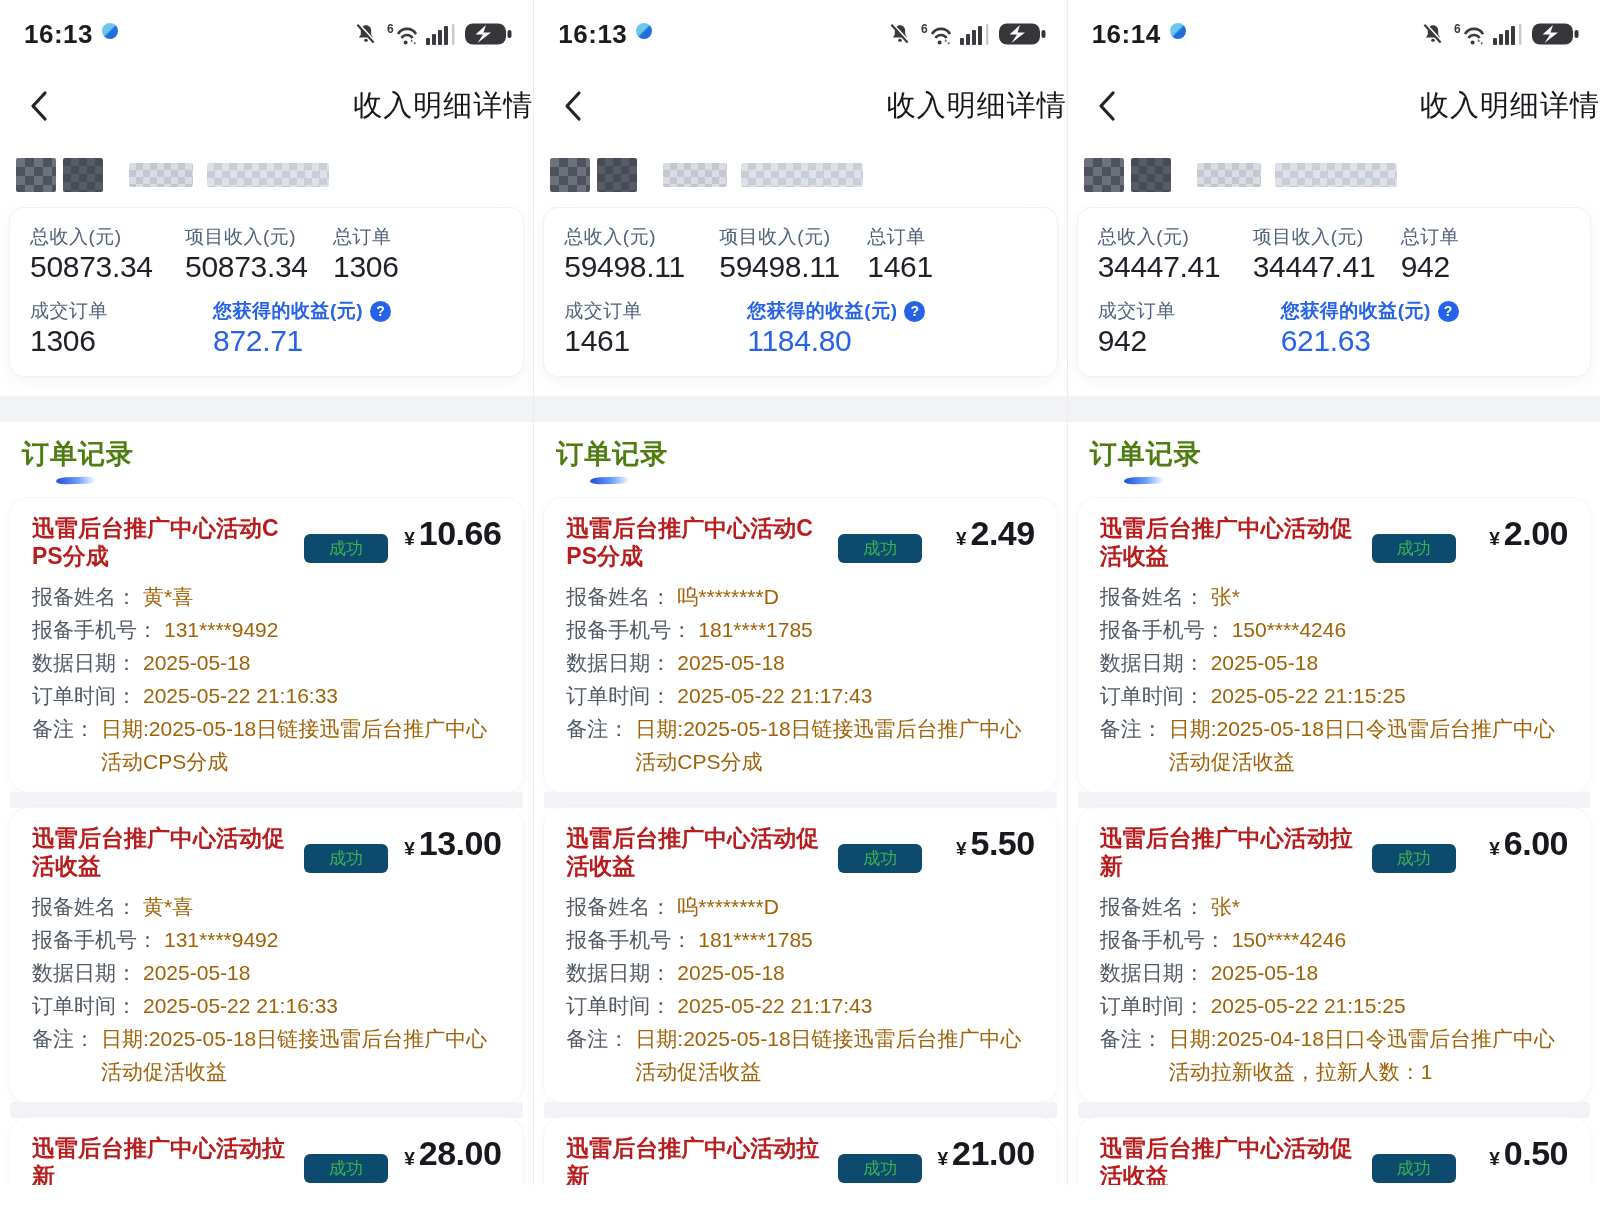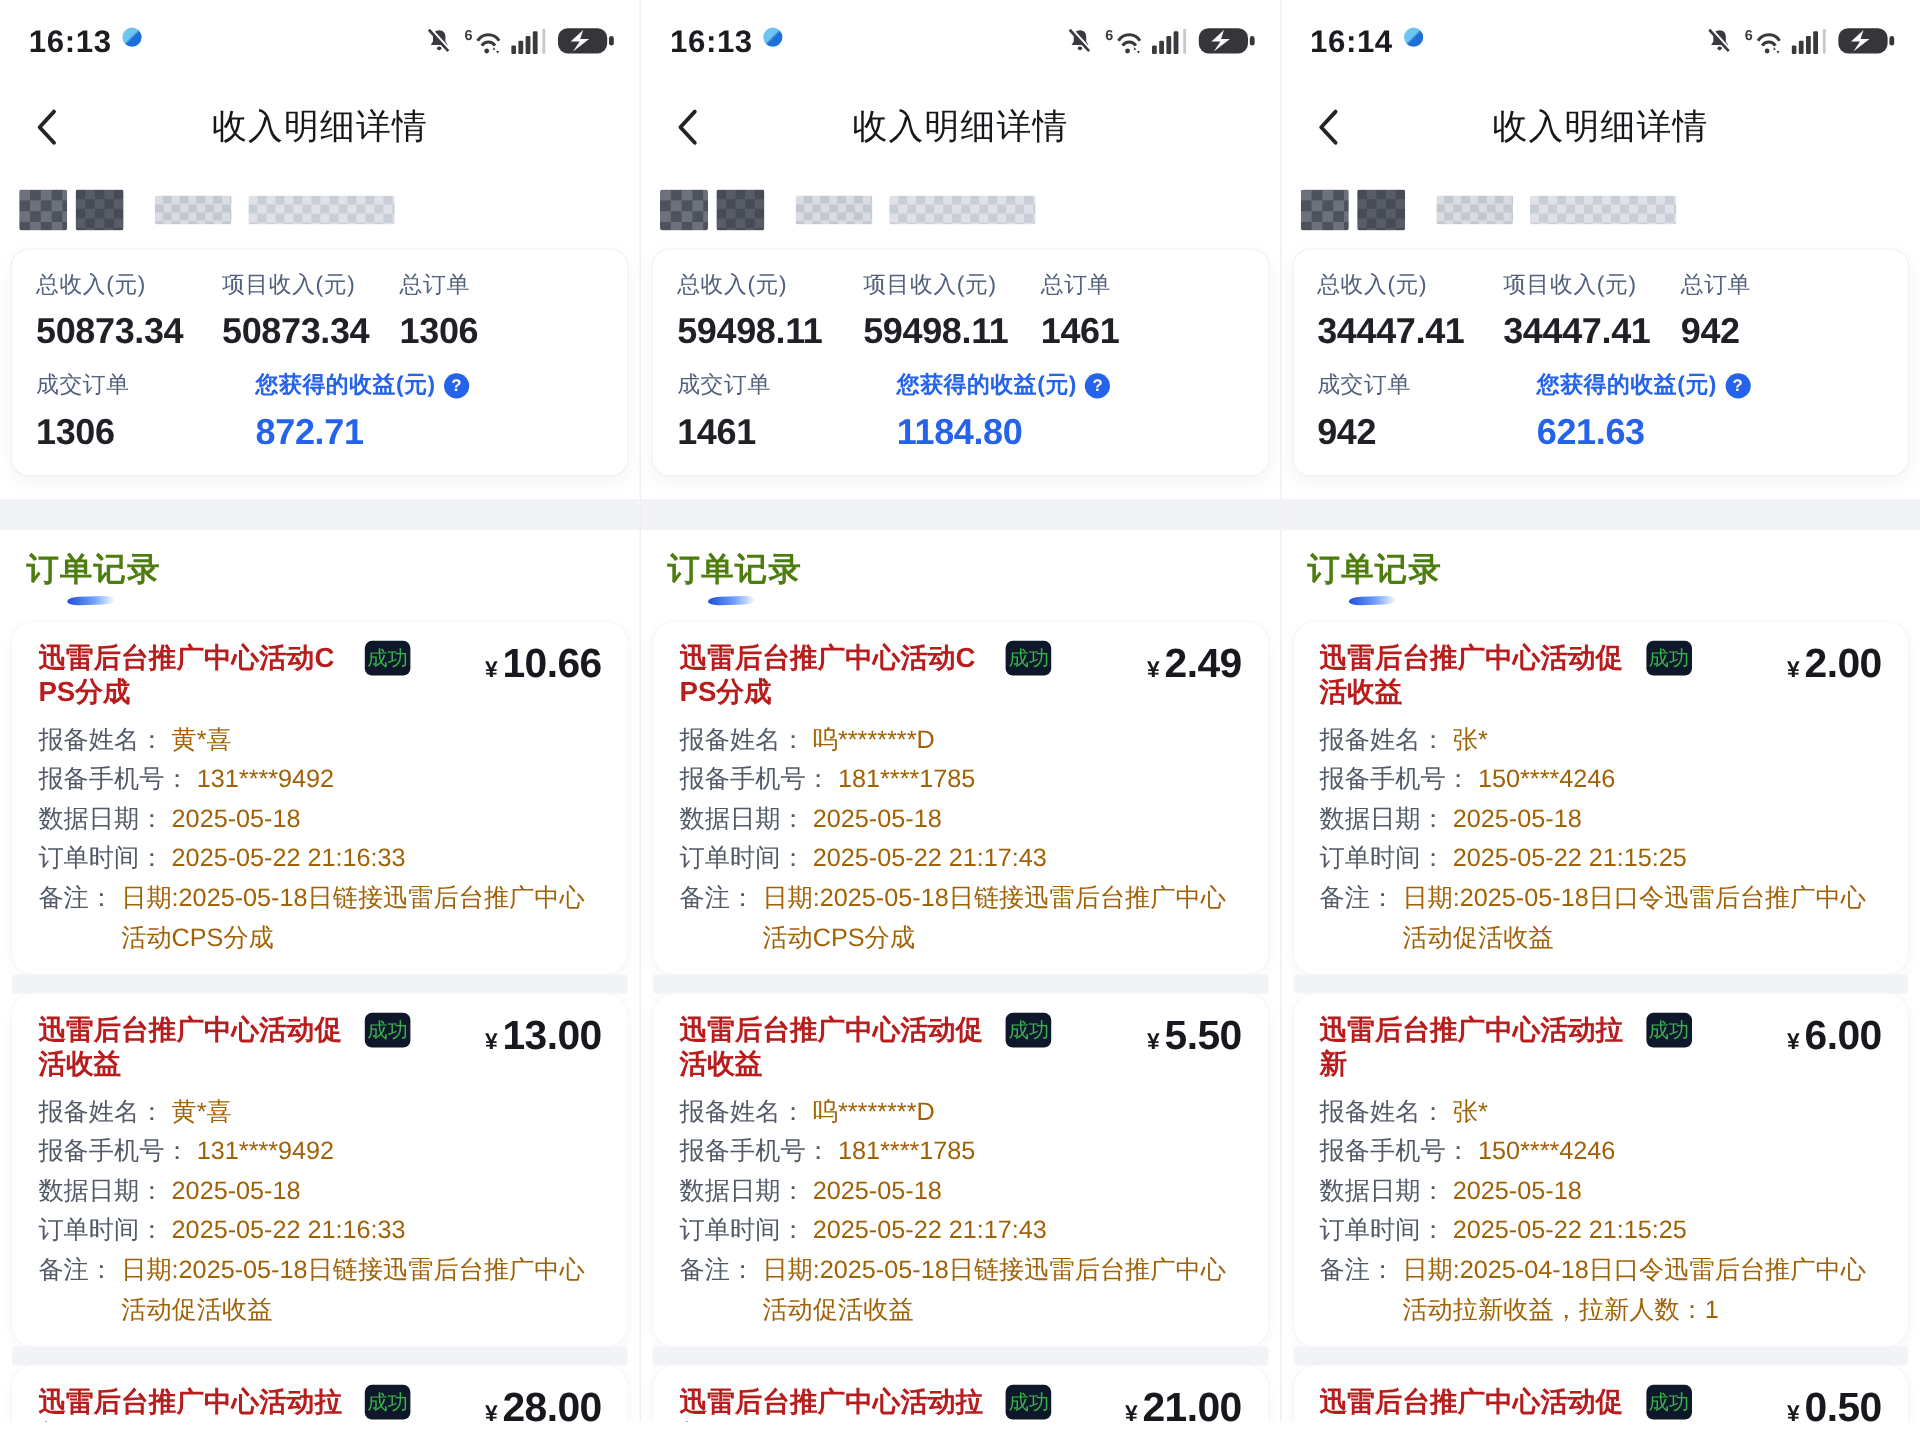--- a/index.html
+++ b/index.html
@@ -19,7 +19,7 @@
   .status-right svg { display:block; }
 
   
-  .navbar { position:relative; margin-top:30px; height:48px; display:flex; align-items:center; justify-content:center; }
+  .navbar { position:relative; margin-top:30px; height:48px; display:flex; align-items:center; justify-content:flex-end; }
   .back-btn { position:absolute; left:26px; top:7px; width:26px; height:34px; cursor:pointer; }
   .nav-title { font-size:29px; font-weight:500; color:#17181c; letter-spacing:1px; }
 

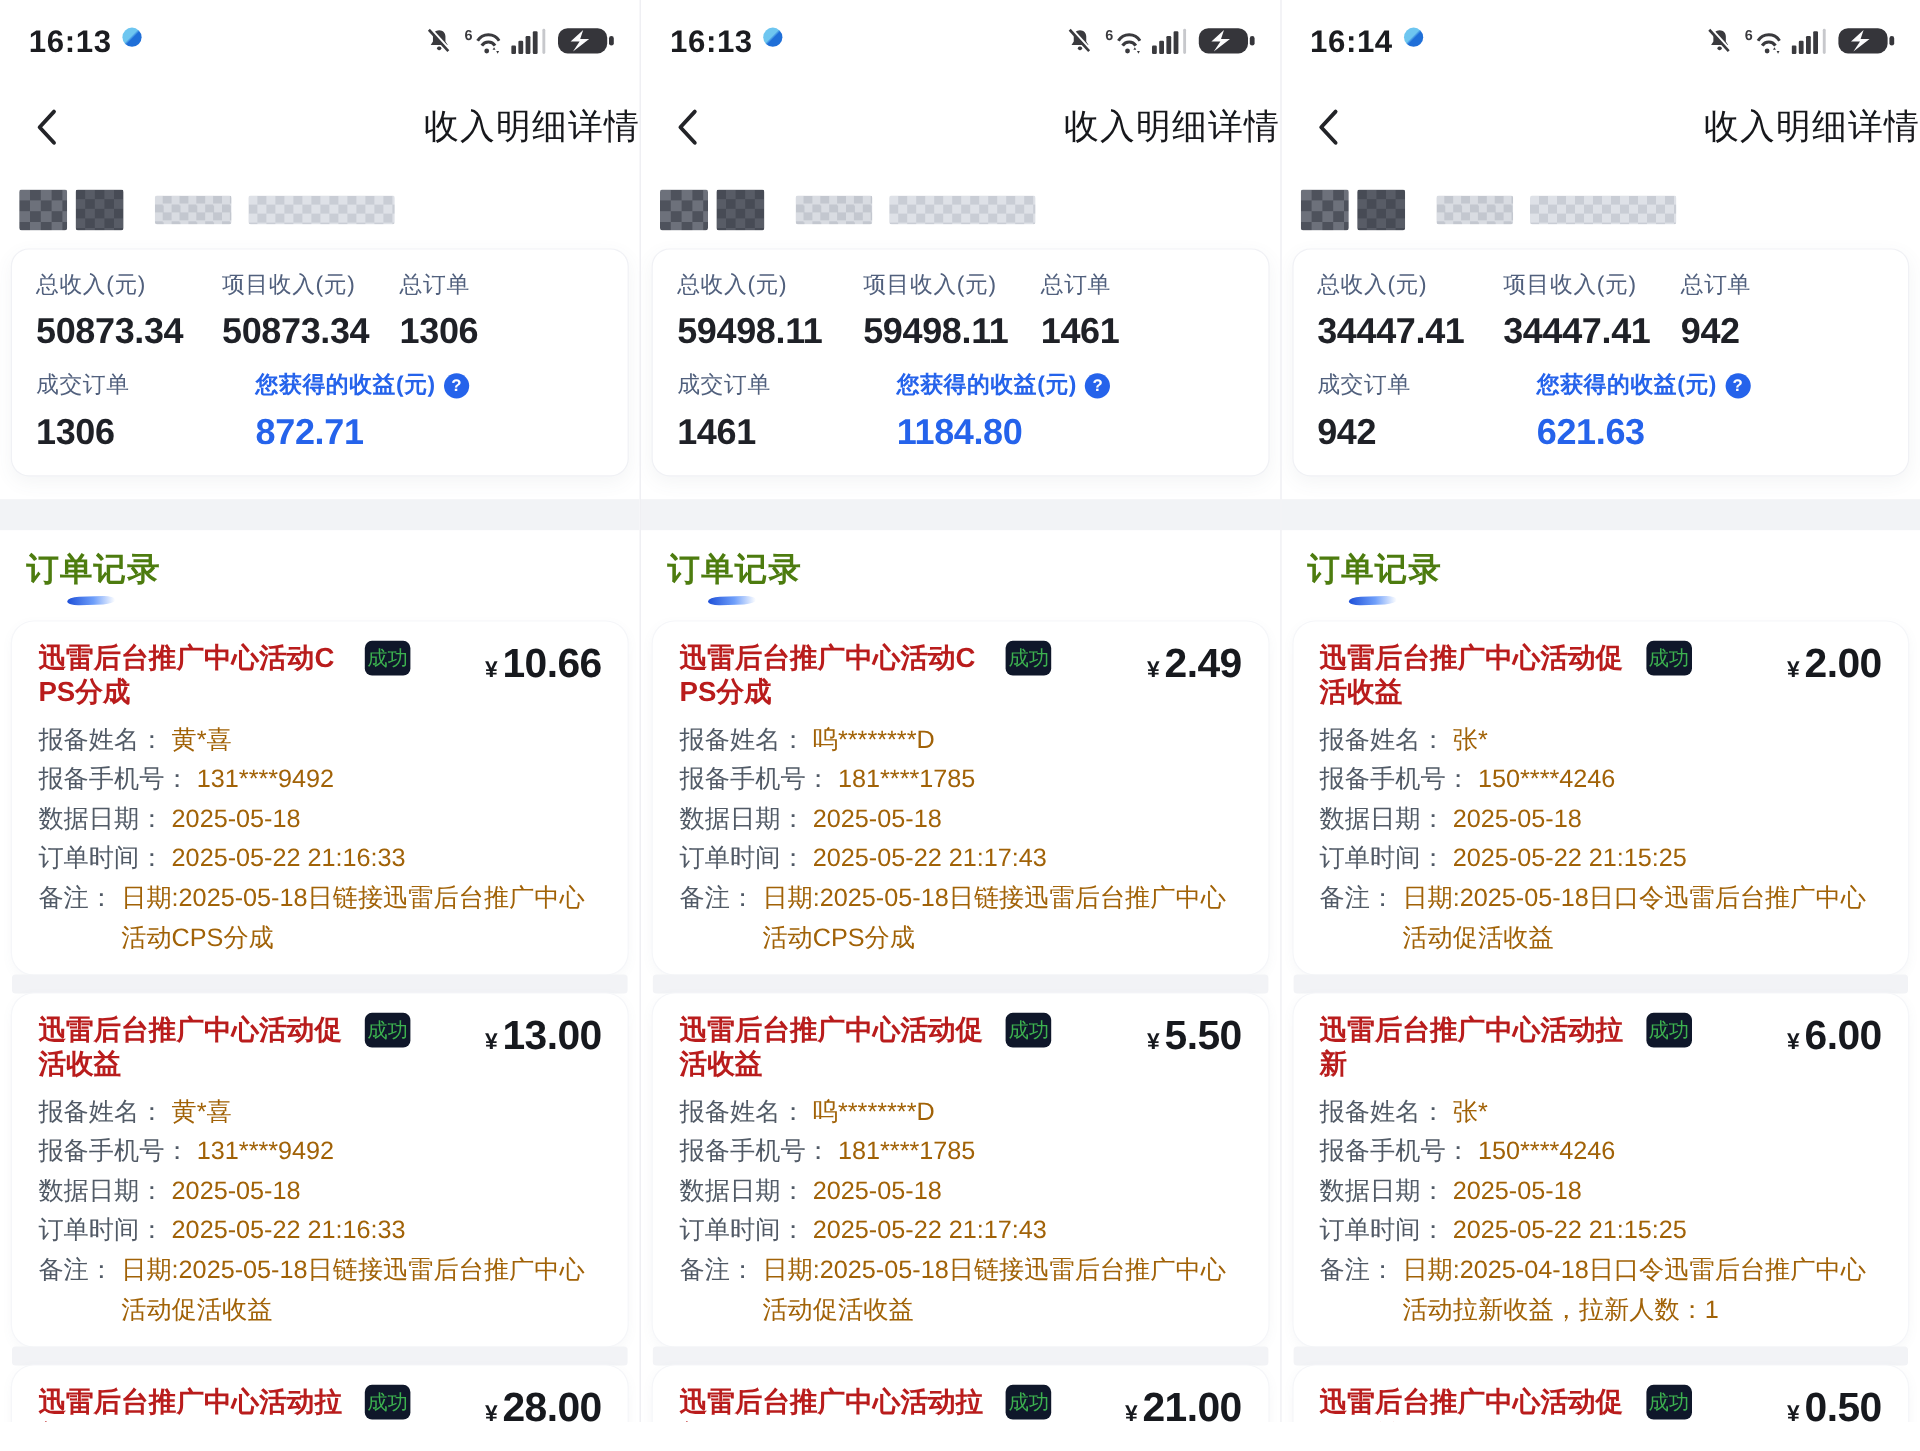--- a/index.html
+++ b/index.html
@@ -37,7 +37,7 @@
   .stats-grid { display:grid; grid-template-columns:155px 148px 1fr; }
   .stats-grid.row2 { grid-template-columns:155px 1fr; margin-top:14px;gap:28px; }
   .s-label { font-size:19px; color:#51607d; letter-spacing:0.5px; display:flex; align-items:center; }
-  .s-value { margin-top:10px; font-size:30px; font-weight:700; color:#1f2127; letter-spacing:-0.3px; }
+  .s-value { margin-top:0; font-size:30px; font-weight:400; color:#1f2127; letter-spacing:-0.3px; }
   .s-label.blue { color:#2563eb; font-weight:600; }
   .s-value.blue { color:#2563eb; }
   .help-icon { width:21px; height:21px; border-radius:50%; background:#2563eb; color:#fff; font-size:14px;

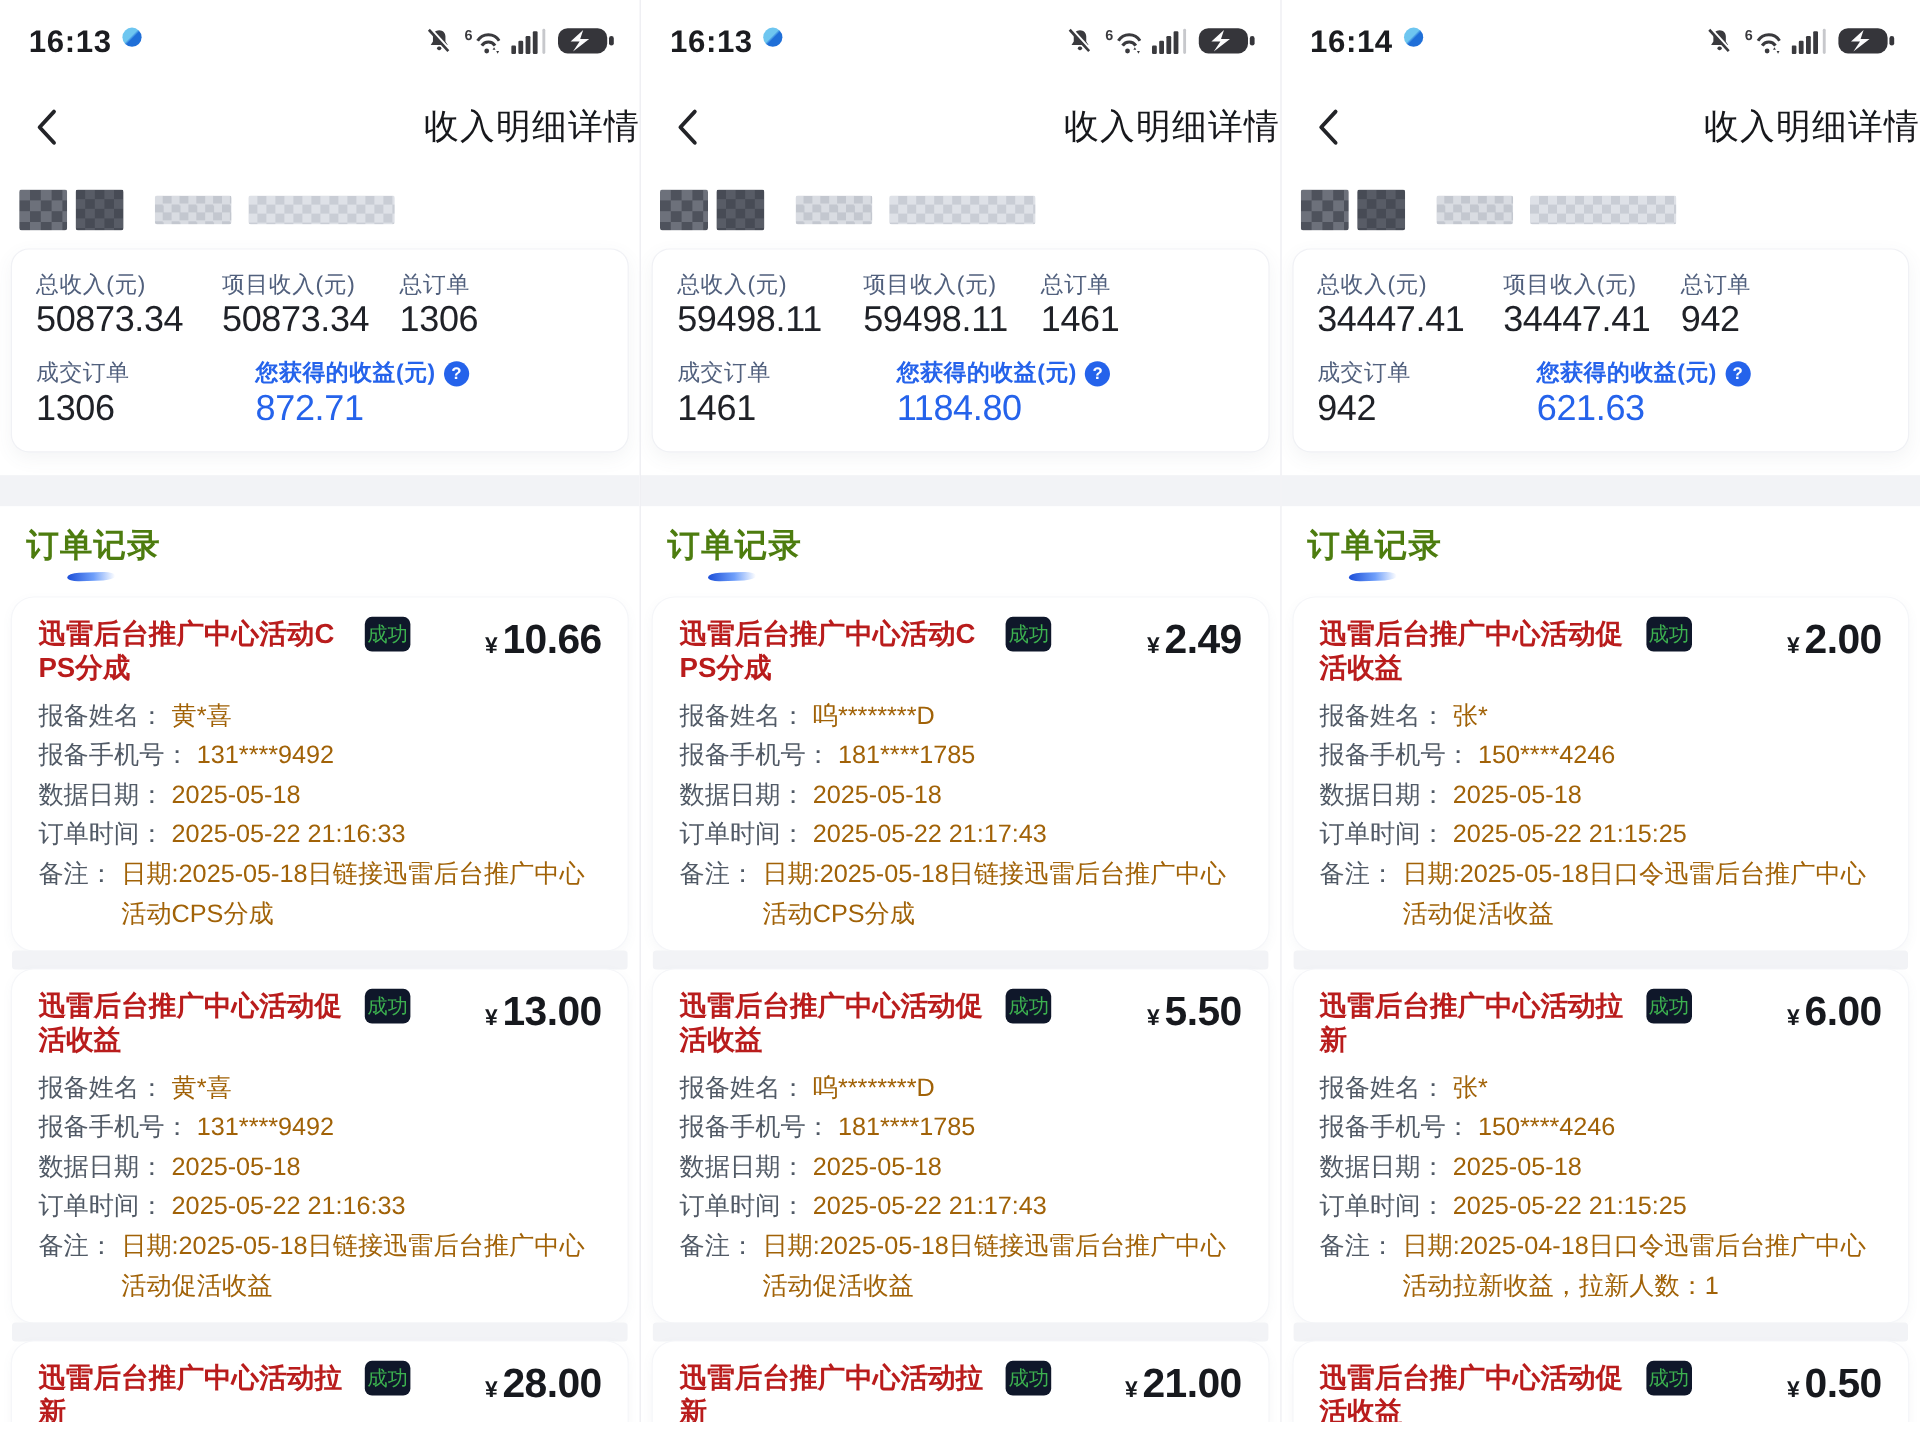--- a/index.html
+++ b/index.html
@@ -58,8 +58,8 @@
           box-shadow:0 0 0 1px #f5f6f9, 0 3px 10px rgba(110,120,140,.06); }
   .card-head { display:flex; align-items:flex-start; }
   .o-title { max-width:260px; font-size:23px; font-weight:700; line-height:28px; color:#b91c1c; word-break:break-all; }
-  .o-badge { flex-shrink:0; margin-left:12px; margin-top:0; background:#0f172a; color:#3cb14f;
-             font-size:17px; line-height:1; padding:6px 2px; border-radius:6px; }
+  .o-badge { flex-shrink:0; margin-left:12px; margin-top:20px; background:#0c4a6e; color:#3cb14f;
+             font-size:17px; line-height:1; padding:6px 25px; border-radius:6px; }
   .o-amount { margin-left:auto; margin-top:0; white-space:nowrap; color:#17191e; display:flex; align-items:baseline; }
   .o-amount .yen { font-size:19px; font-weight:700; margin-right:4px; }
   .o-amount .num { font-size:34px; font-weight:800; letter-spacing:-0.5px; }

